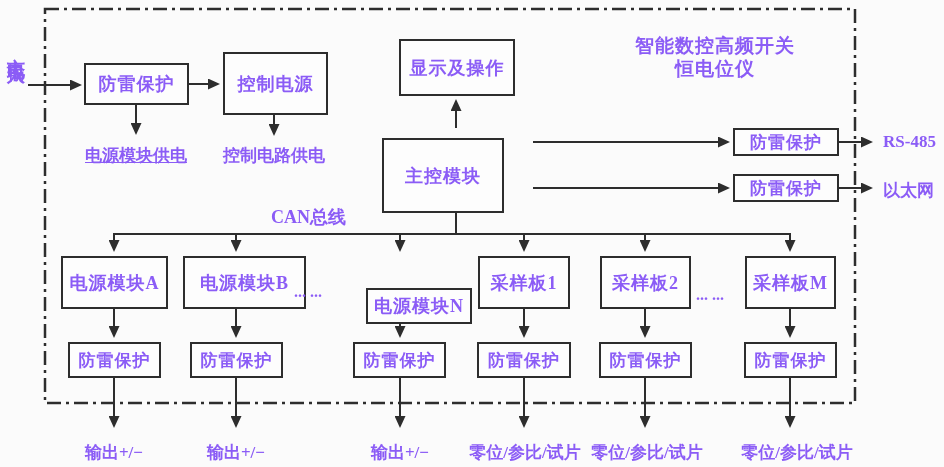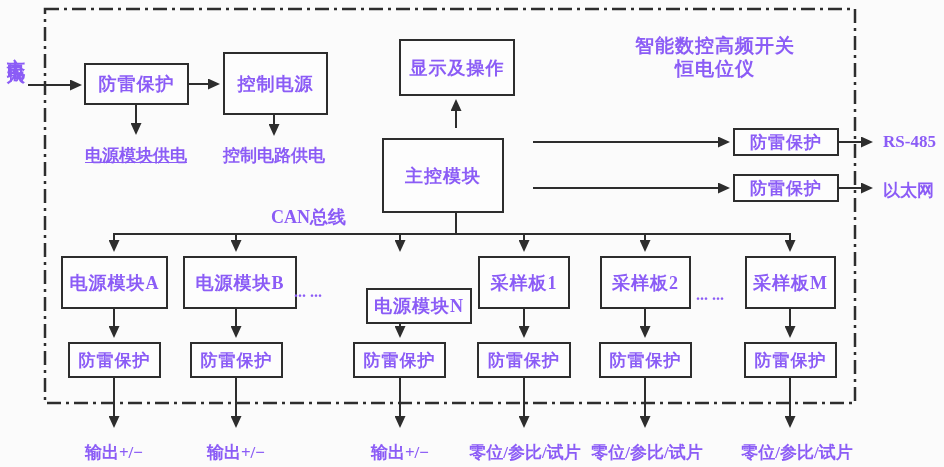--- a/index.html
+++ b/index.html
@@ -128,7 +128,7 @@
   <div class="lbl f17" style="left:883px;top:179px;">以太网</div>
 
   <div class="box f18" style="left:61px;top:256px;width:107px;height:53px;">电源模块A</div>
-  <div class="box f18" style="left:183px;top:256px;width:114px;height:53px;">电源模块B</div>
+  <div class="box f18" style="left:183px;top:256px;width:123px;height:53px;">电源模块B</div>
   <div class="box f18" style="left:366px;top:256px;width:106px;height:36px;margin-top:32px;">电源模块N</div>
   <div class="box f18" style="left:478px;top:256px;width:92px;height:53px;">采样板1</div>
   <div class="box f18" style="left:600px;top:256px;width:91px;height:53px;">采样板2</div>

